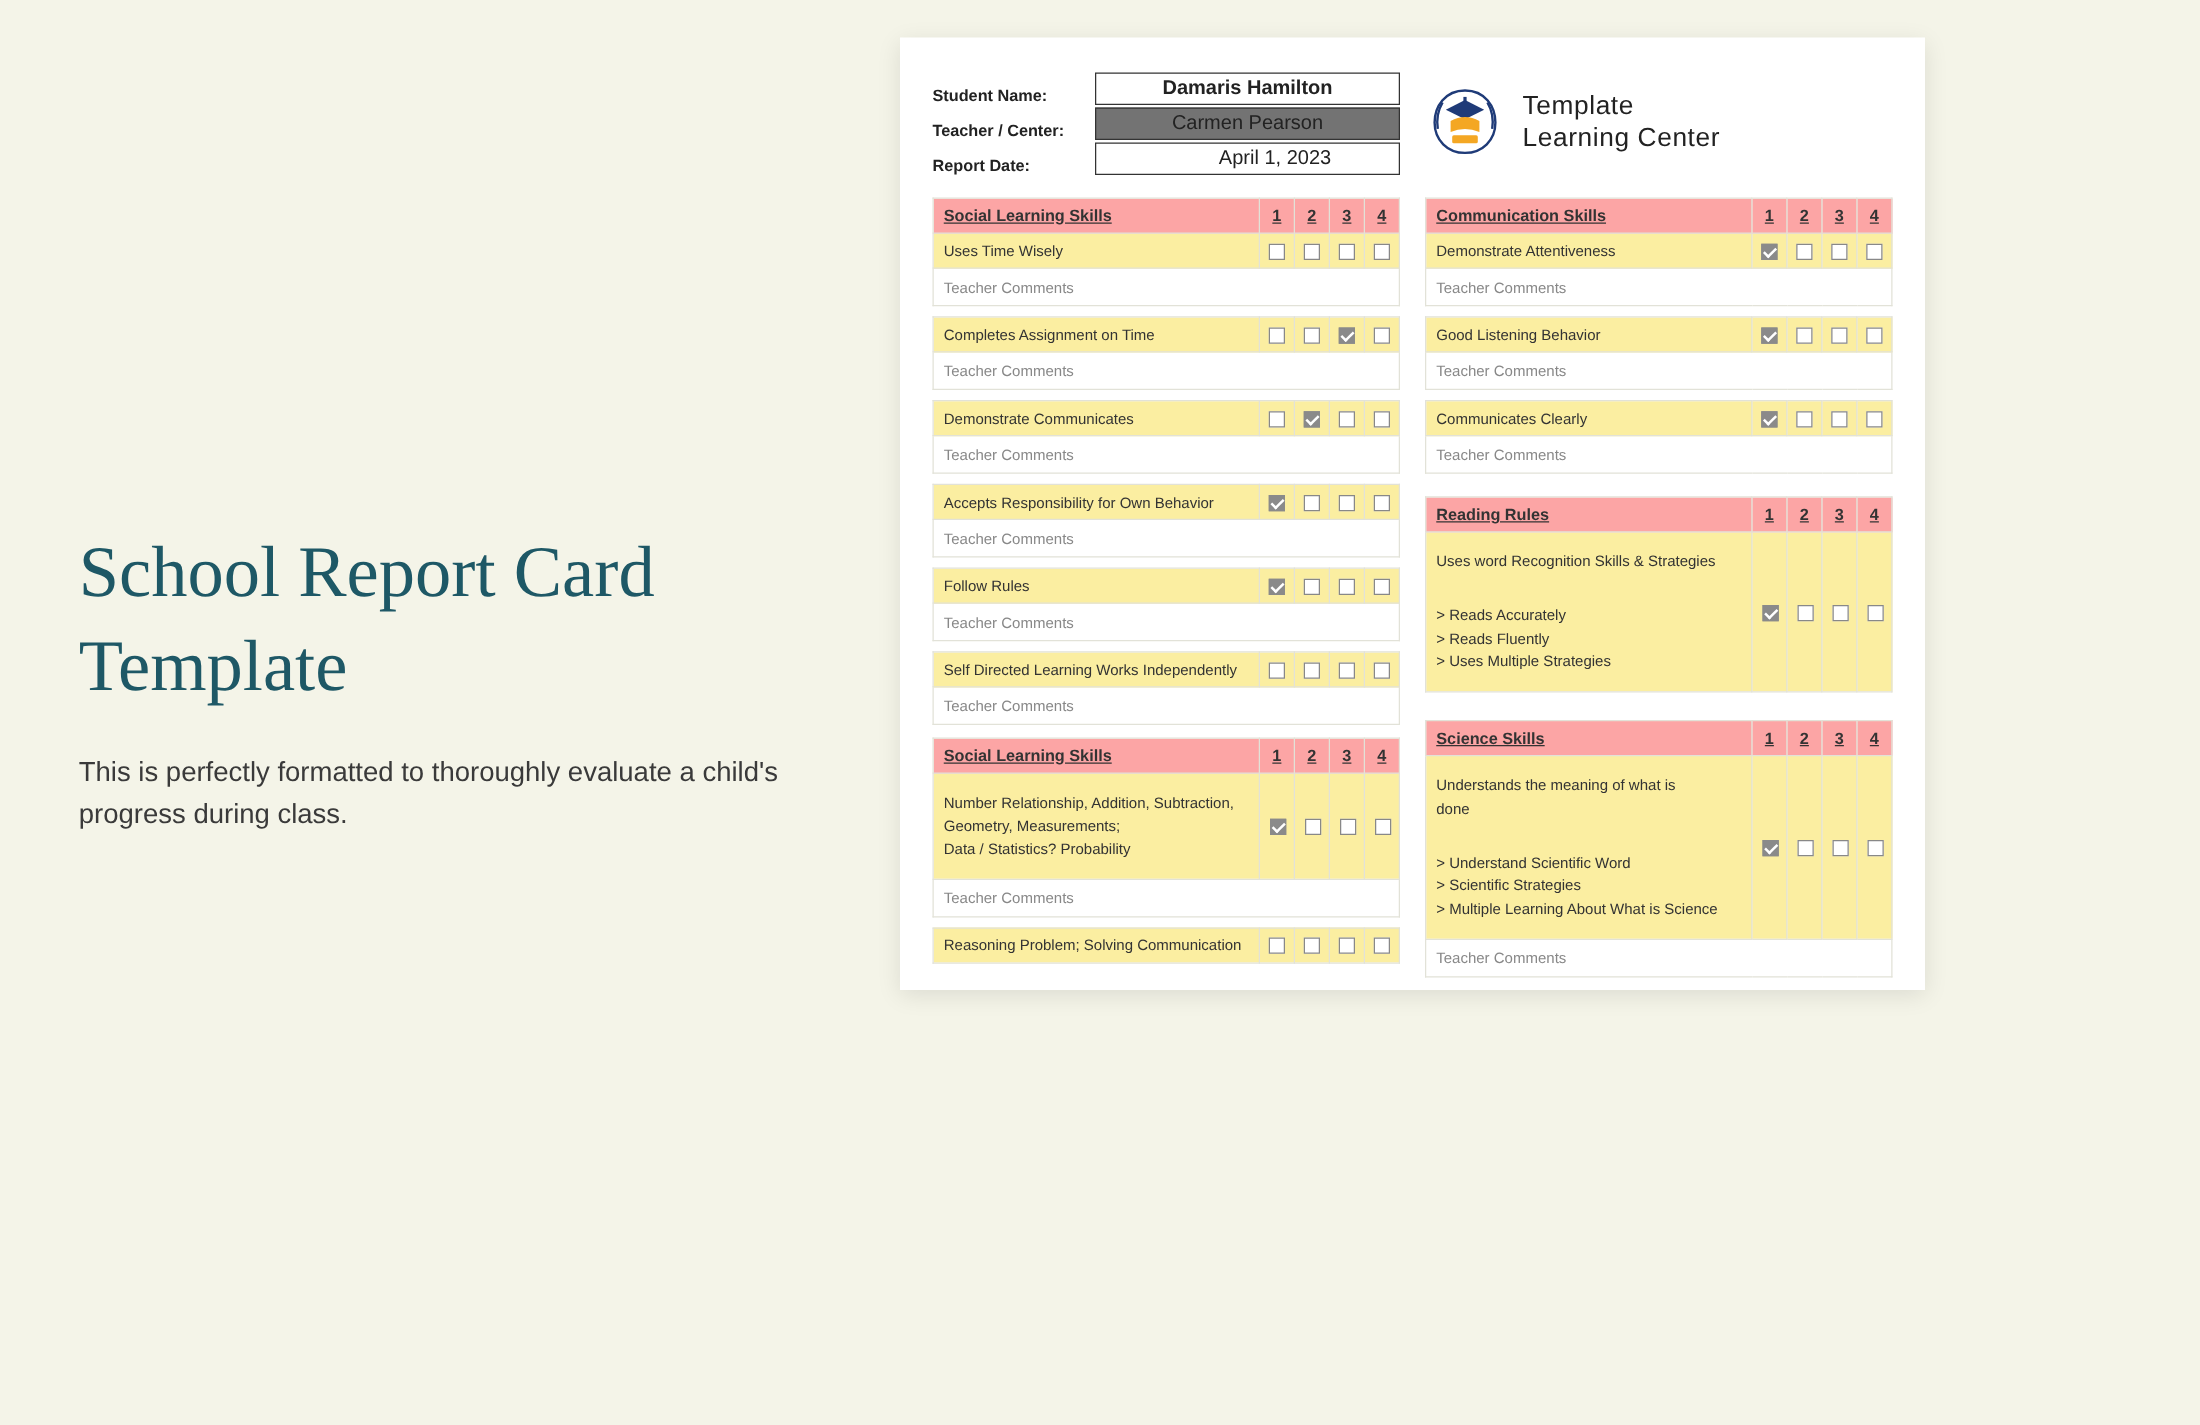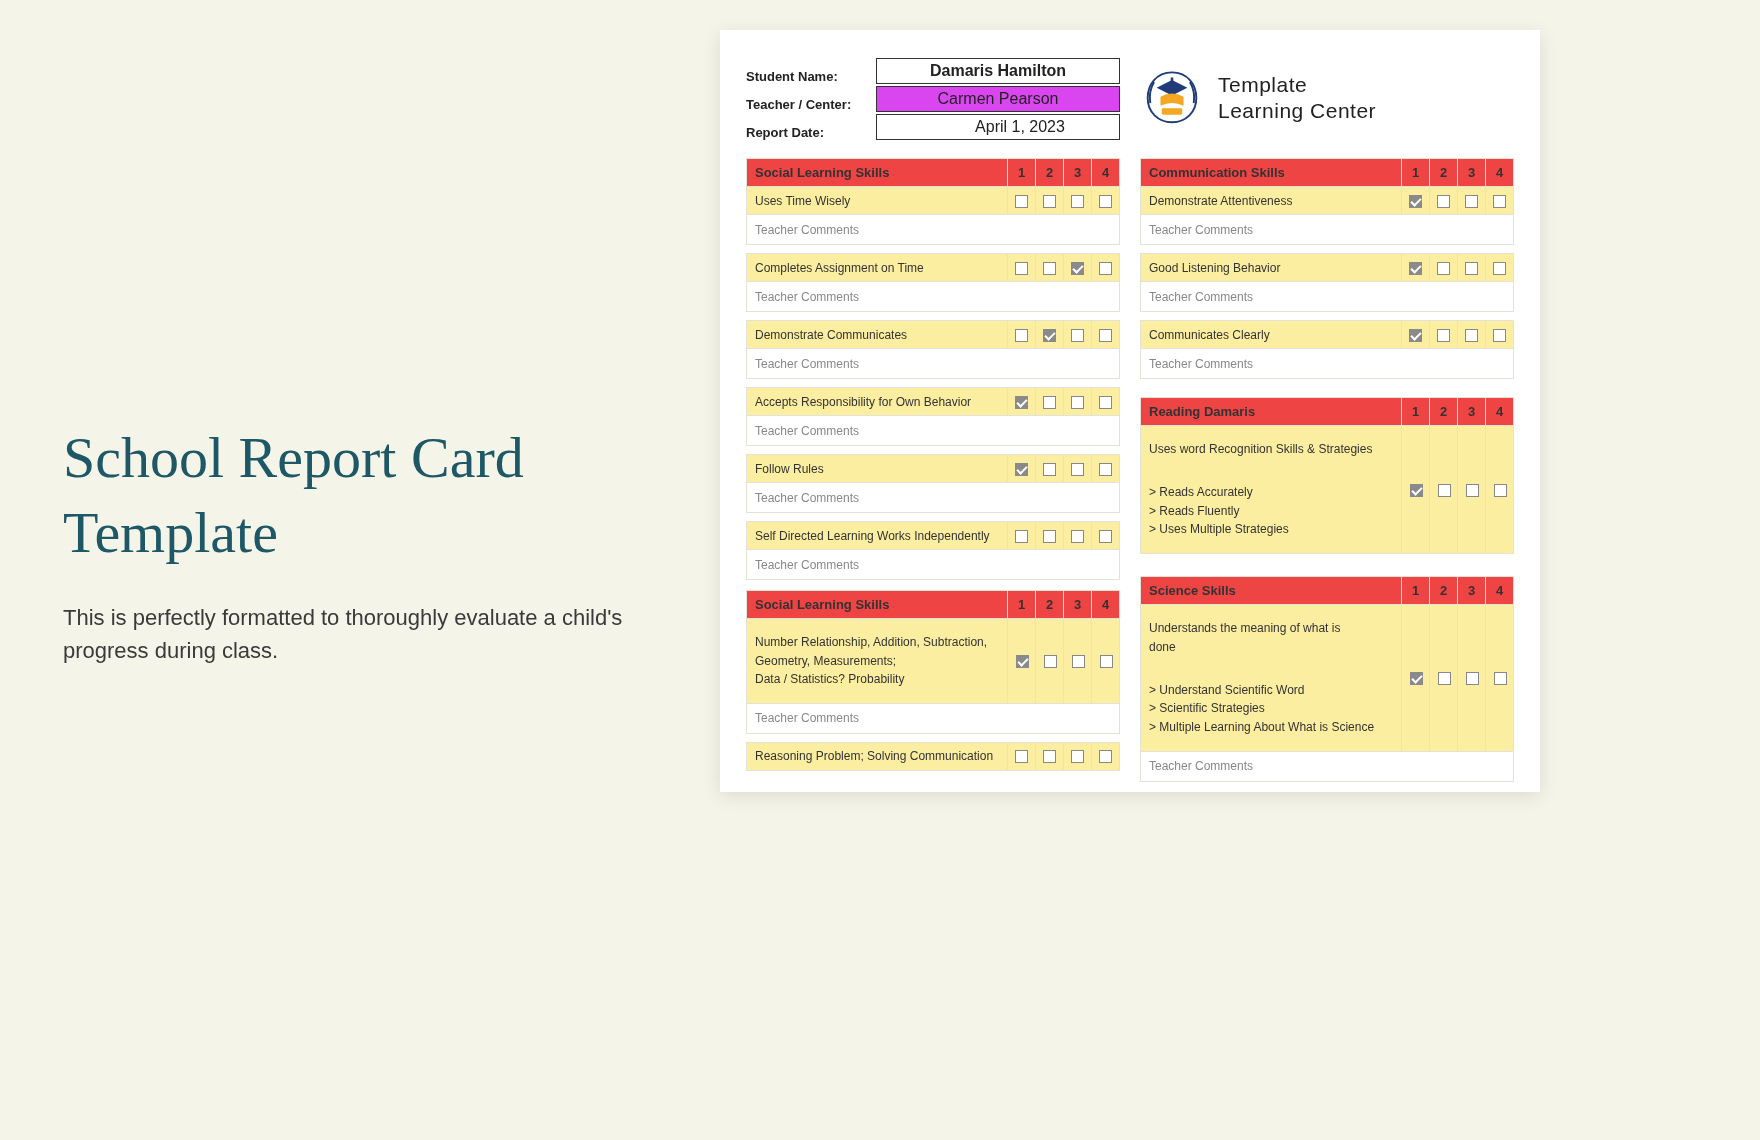--- a/index.html
+++ b/index.html
@@ -47,7 +47,7 @@
     display: flex; align-items: center; justify-content: center;
     font-size: 16px; font-weight: 700; color: #222;
   }
-  .info-box.alt { background: #d946ef; font-weight: 400; }
+  .info-box.alt { background: #737373; font-weight: 400; }
   .info-box.date { font-weight: 400; padding-left: 44px; }
 
   .brand { display: flex; align-items: center; gap: 14px; height: 84px; }

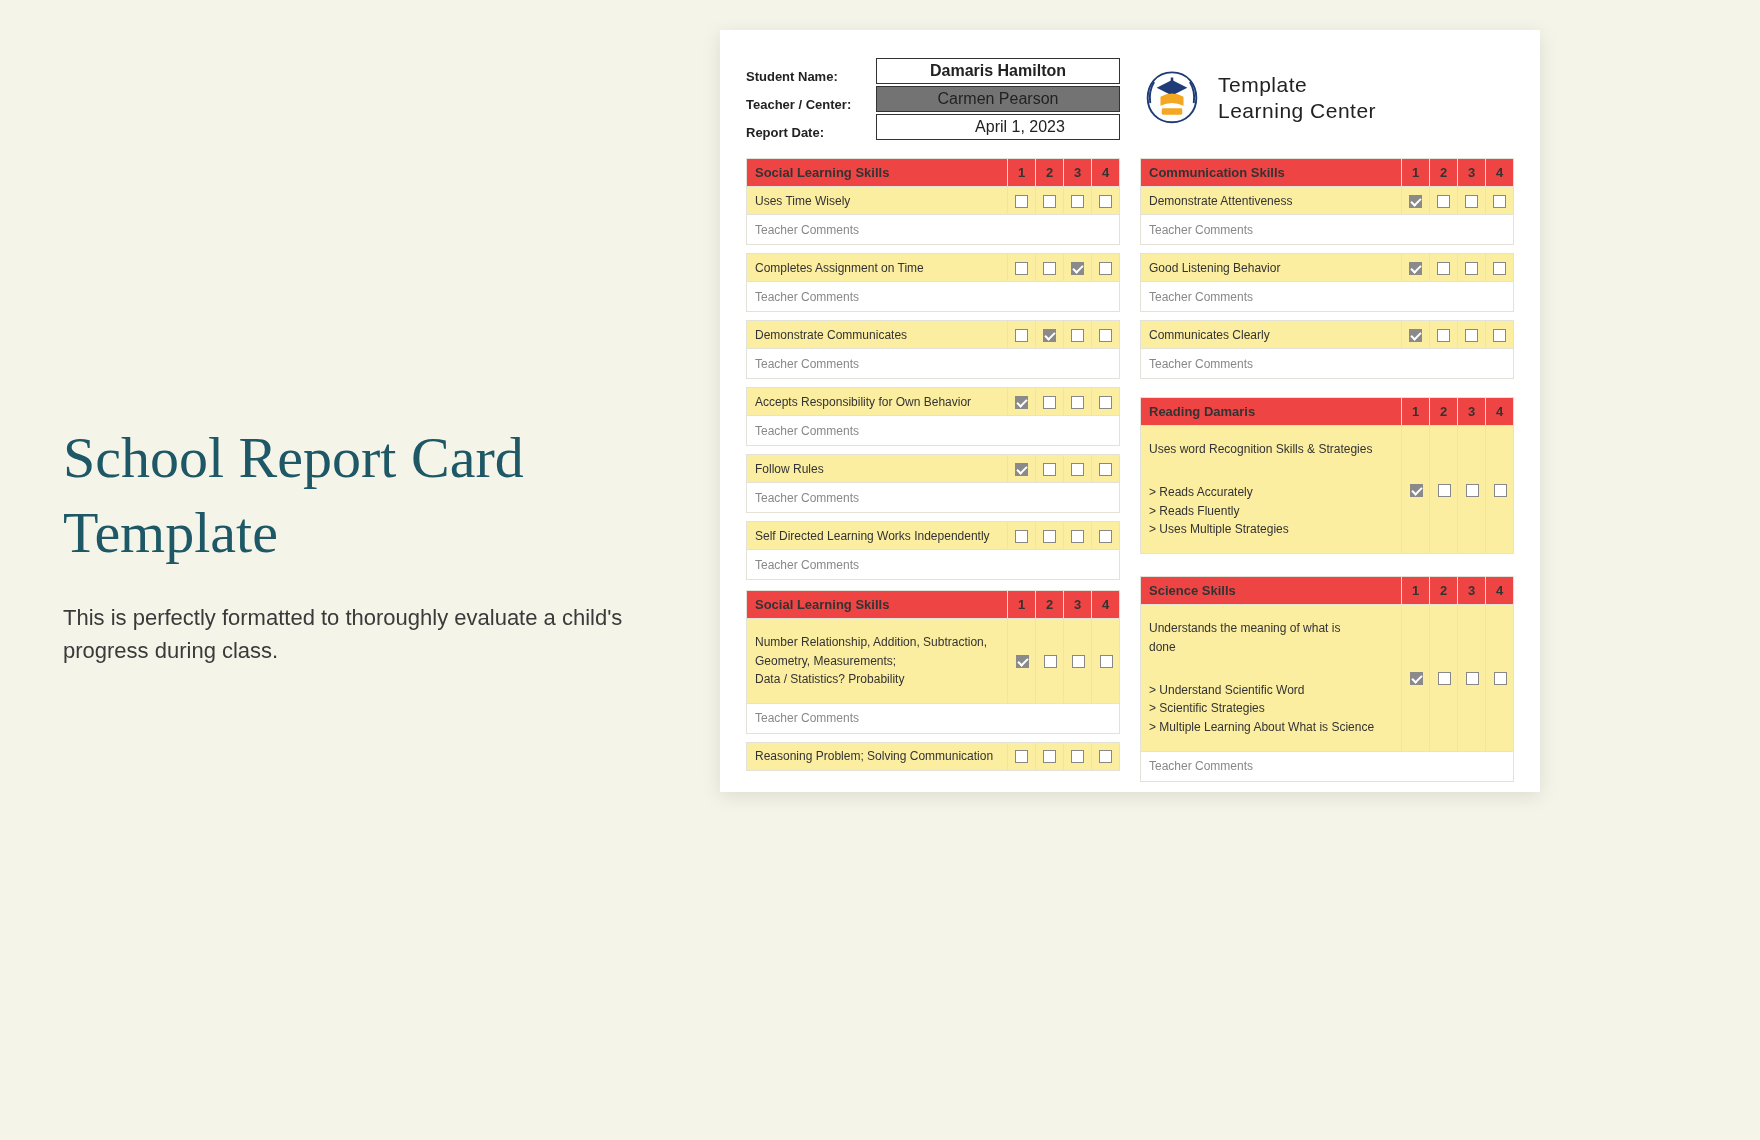--- a/index.html
+++ b/index.html
@@ -56,7 +56,7 @@
 
   .block { margin-top: 14px; border-collapse: collapse; width: 100%; table-layout: fixed; }
   .block td { border: 1px solid #e2e2d8; font-size: 12px; color: #333; padding: 0; }
-  .block .hdr td { background: #ef4444; font-weight: 700; font-size: 13px; height: 28px; }
+  .block .hdr td { background: #fca5a5; font-weight: 700; font-size: 13px; height: 28px; text-decoration: underline; }
   .block .lbl { padding: 6px 8px; text-align: left; }
   .block .num { width: 28px; text-align: center; }
   .block .skill td { background: #fbeea1; height: 28px; }

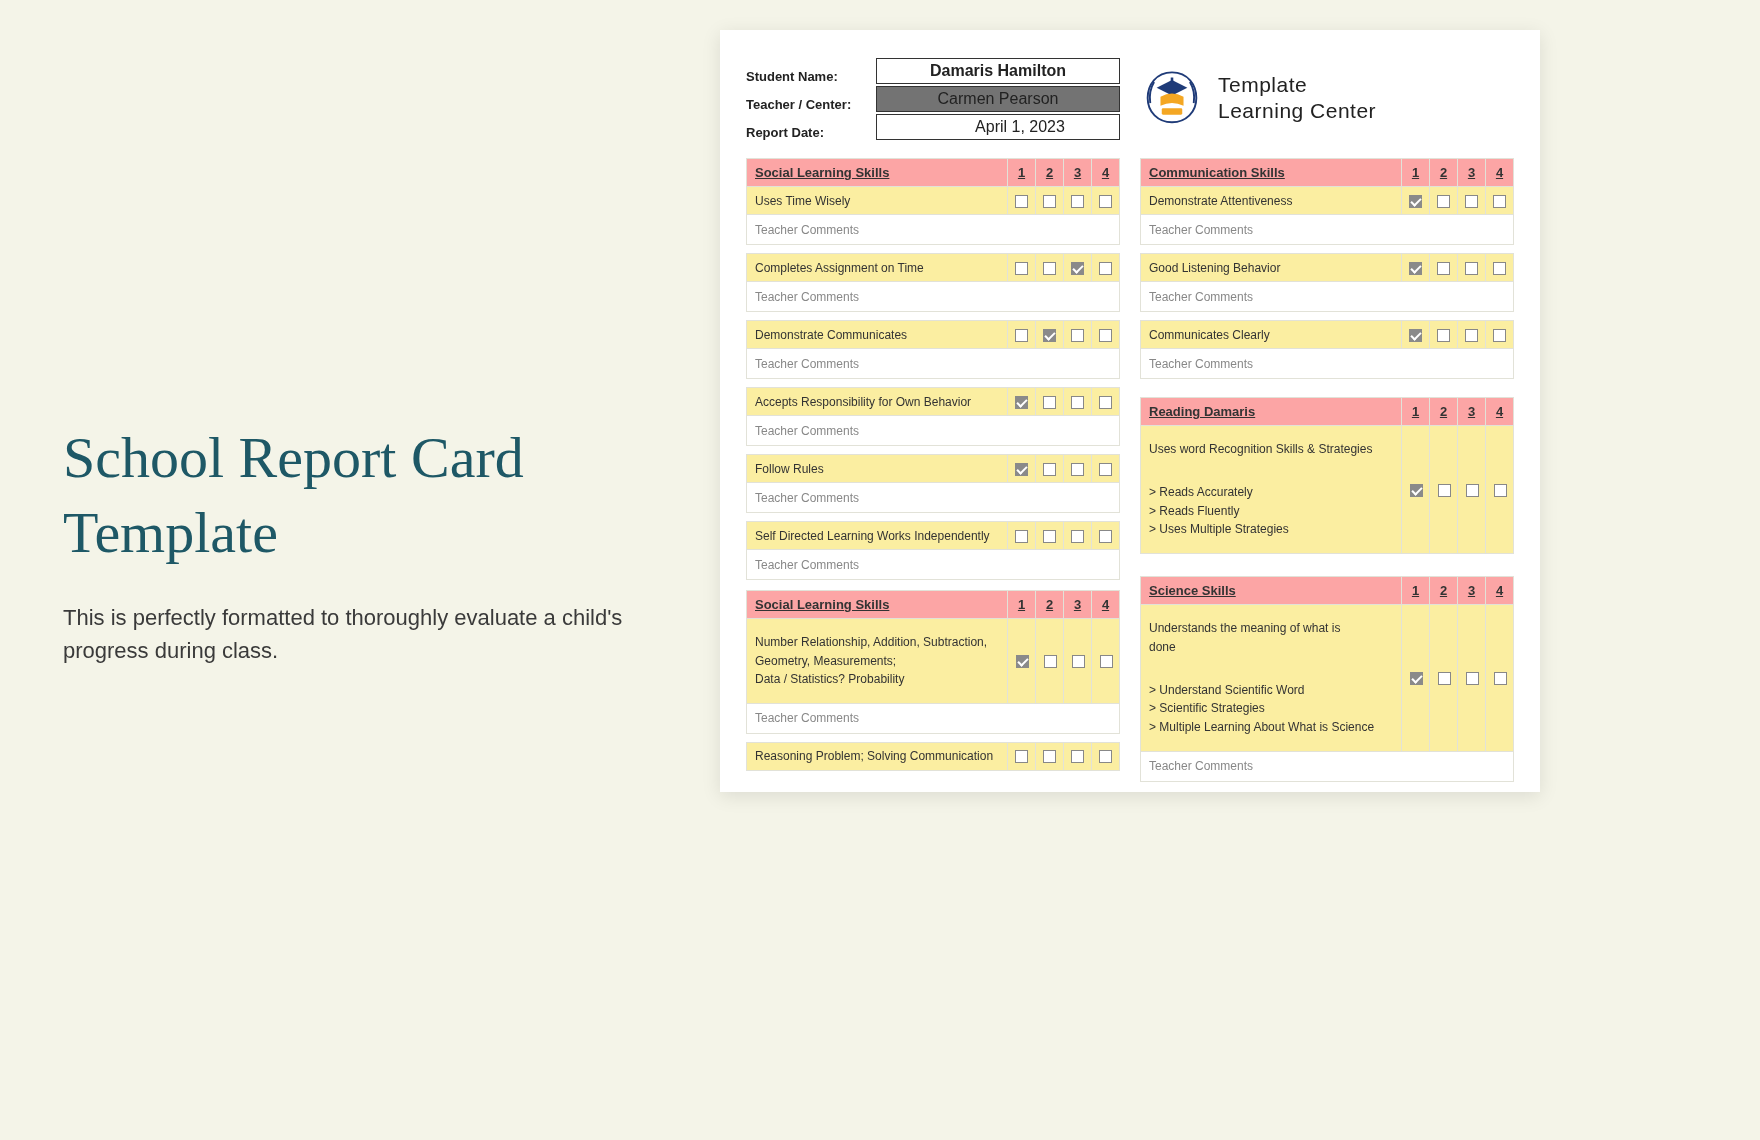--- a/index.html
+++ b/index.html
@@ -379,7 +379,7 @@
             </colgroup>
             <tbody>
               <tr class="hdr">
-    <td class="lbl">Reading Damaris</td>
+    <td class="lbl">Reading Rules</td>
     <td class="num">1</td>
     <td class="num">2</td>
     <td class="num">3</td>

